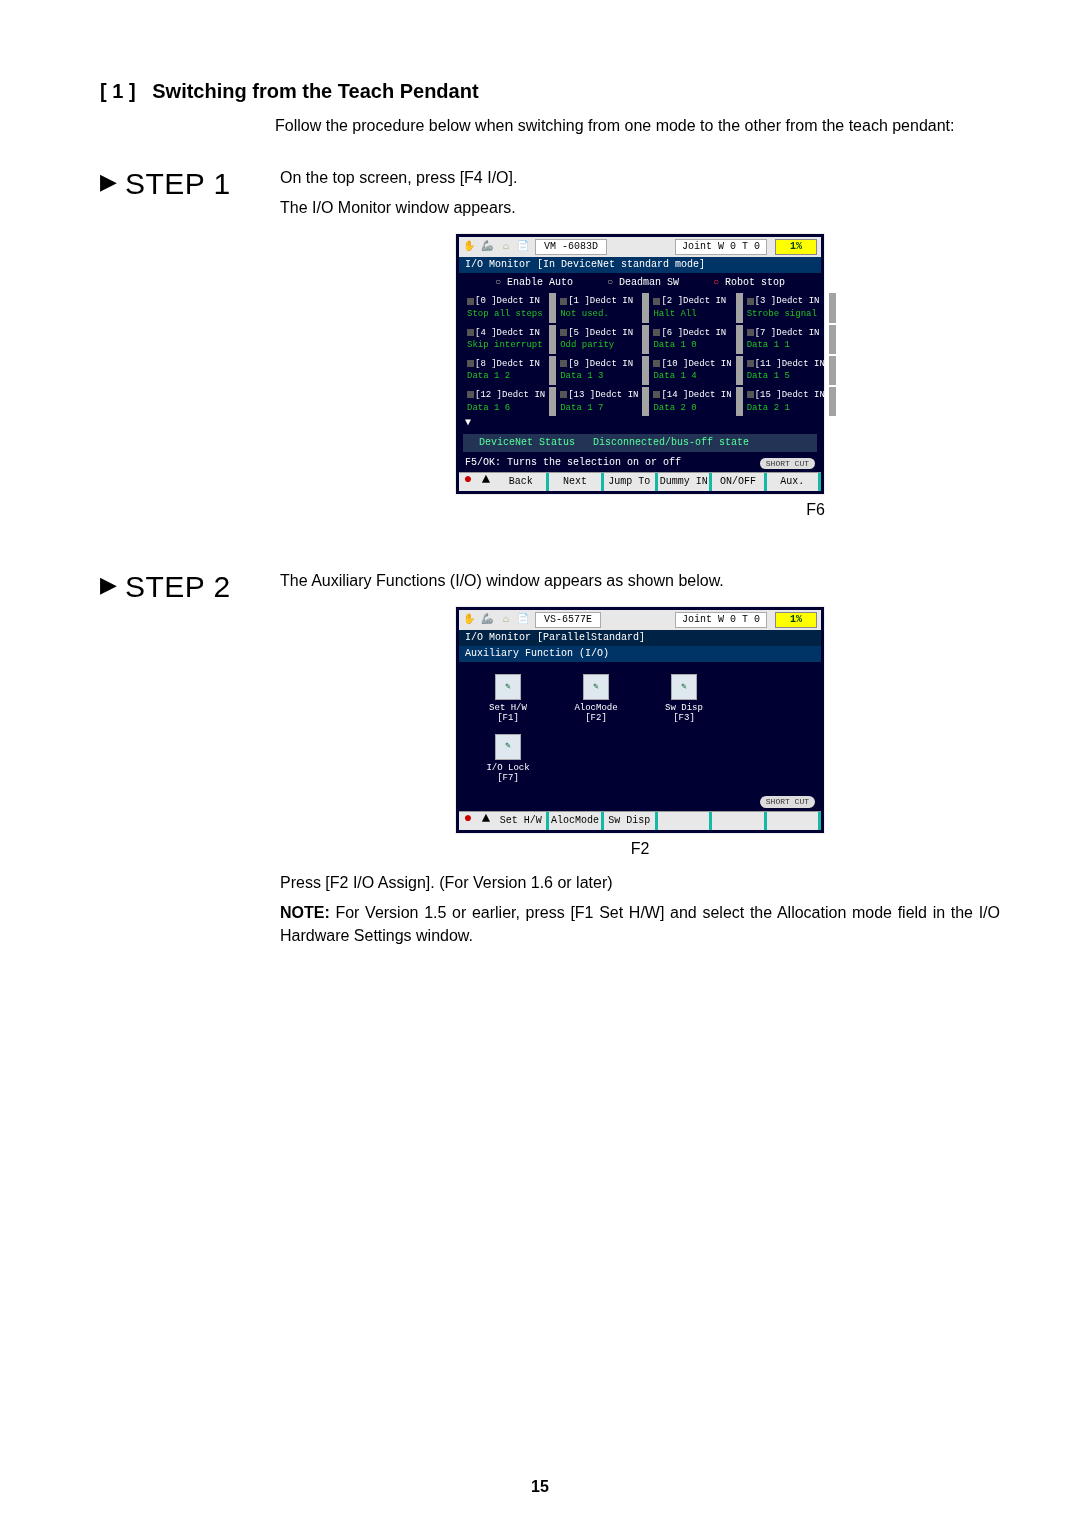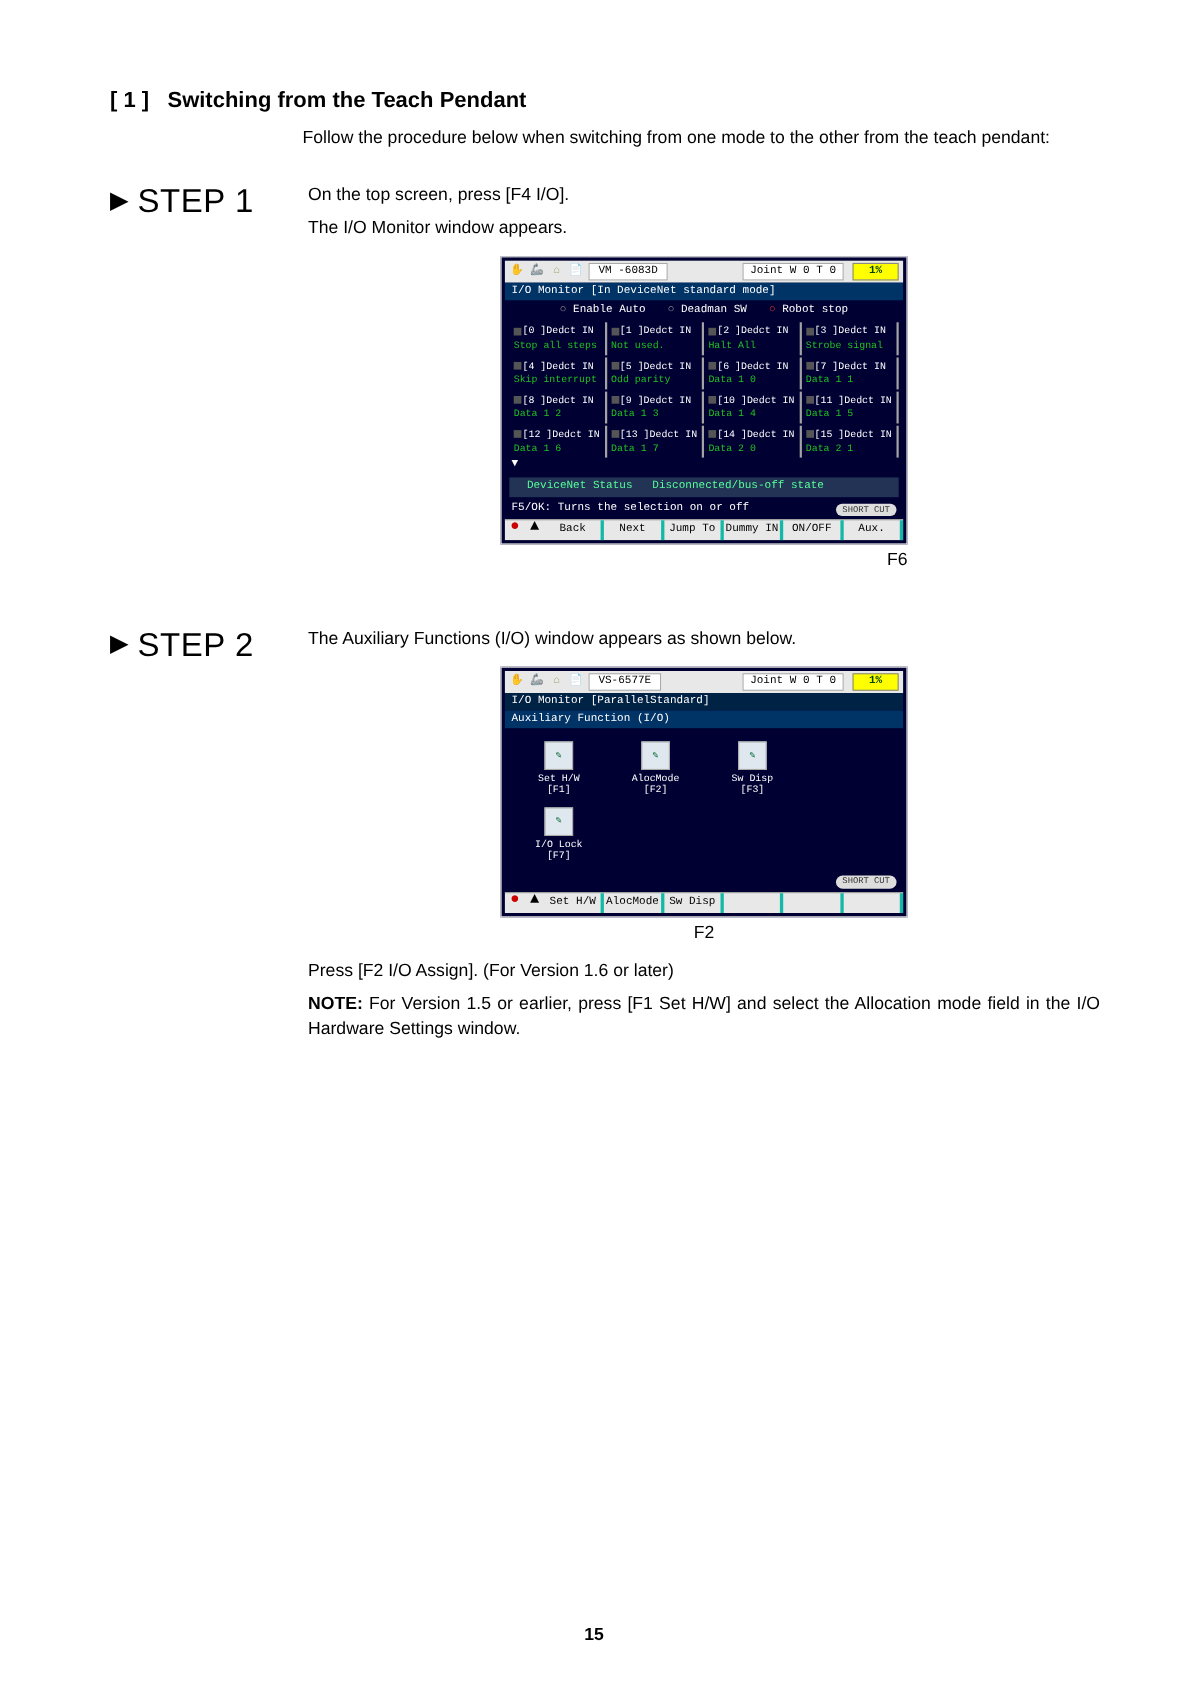--- a/index.html
+++ b/index.html
@@ -35,7 +35,7 @@
   .tp .statusbar .joint   { background:#fff; border:1px solid #aaa; padding:0 6px; font-size:10px; margin-left:auto; }
   .tp .statusbar .speed   { background:#ff0; color:#004400; border:1px solid #888; padding:0 14px; margin-left:4px; font-weight:700; }
   .tp .titlebar { background:#003366; color:#fff; padding:1px 6px; font-size:10px; }
-  .tp .radiorow { display:flex; gap:20px; padding:3px 10px; font-size:10px; color:#fff; justify-content:center; }
+  .tp .radiorow { display:flex; gap:34px; padding:3px 10px; font-size:10px; color:#fff; justify-content:center; }
   .tp .radiorow .r::before { content:"○ "; color:#aaa; }
   .tp .radiorow .r.stop::before { color:#f33; }
   .tp .io-grid { display:grid; grid-template-columns: repeat(4,1fr); gap:2px 0; padding:0 4px; }

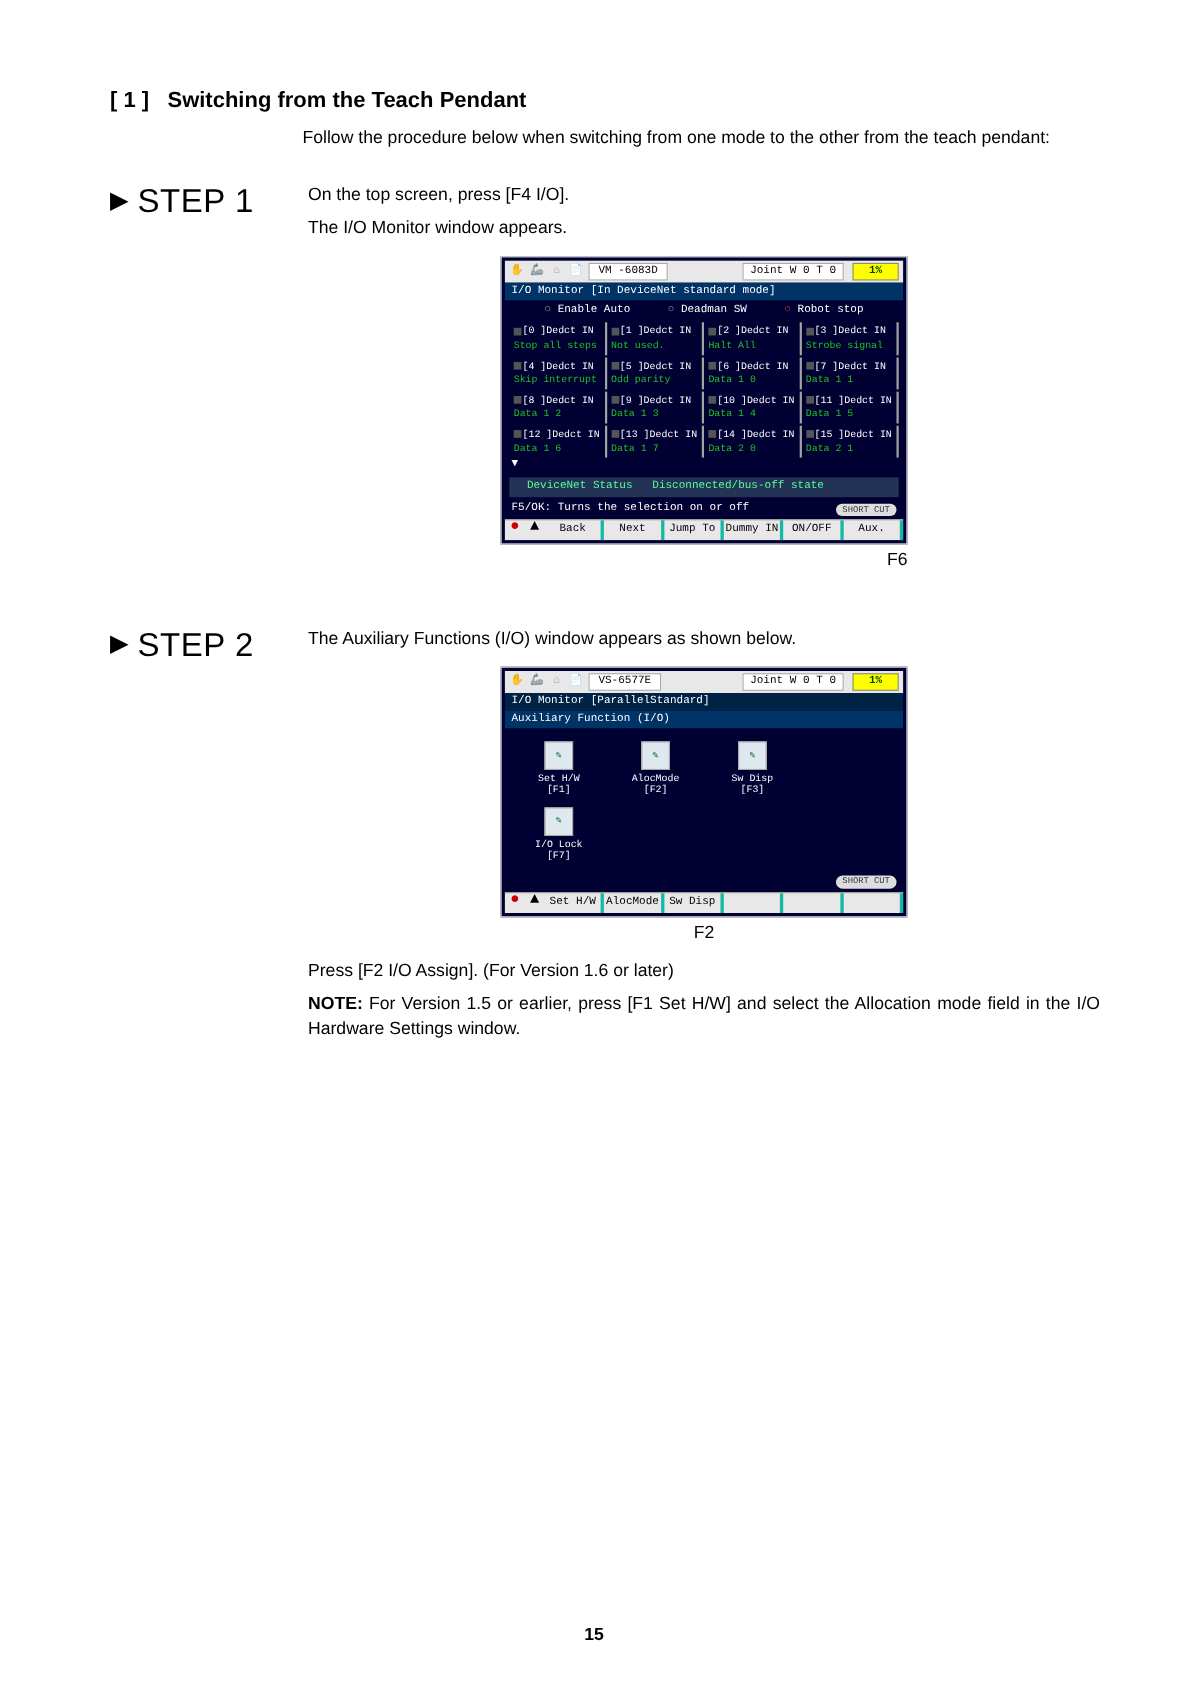--- a/index.html
+++ b/index.html
@@ -39,7 +39,7 @@
   .tp .radiorow .r::before { content:"○ "; color:#aaa; }
   .tp .radiorow .r.stop::before { color:#f33; }
   .tp .io-grid { display:grid; grid-template-columns: repeat(4,1fr); gap:2px 0; padding:0 4px; }
-  .tp .cell { border-right:2px solid #a3a3a3; padding:2px 4px; }
+  .tp .cell { border-right:7px solid #a3a3a3; padding:2px 4px; }
   .tp .cell .top { color:#fff; font-size:9px; white-space:nowrap; }
   .tp .cell .top .sq { display:inline-block; width:7px; height:7px; background:#555; margin-right:1px; vertical-align:middle;}
   .tp .cell .bot { color:#20c020; font-size:9px; white-space:nowrap; }

